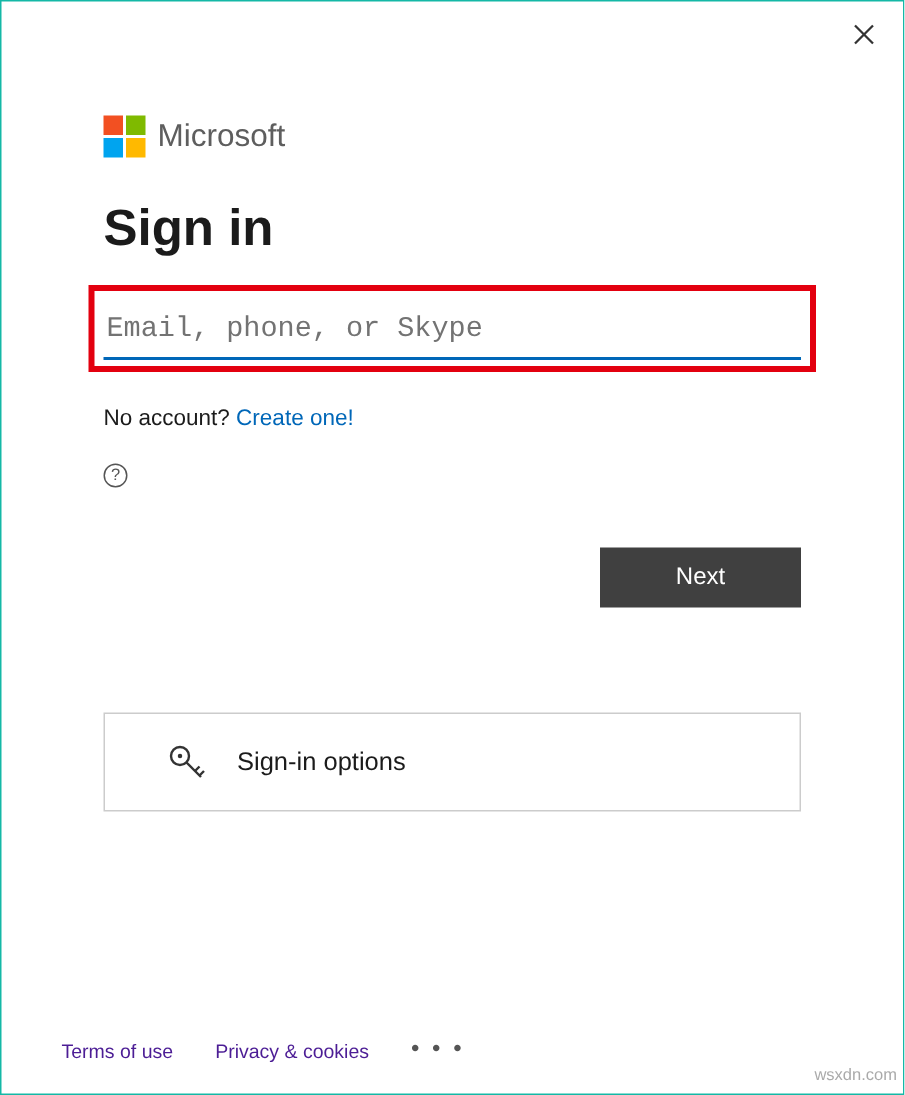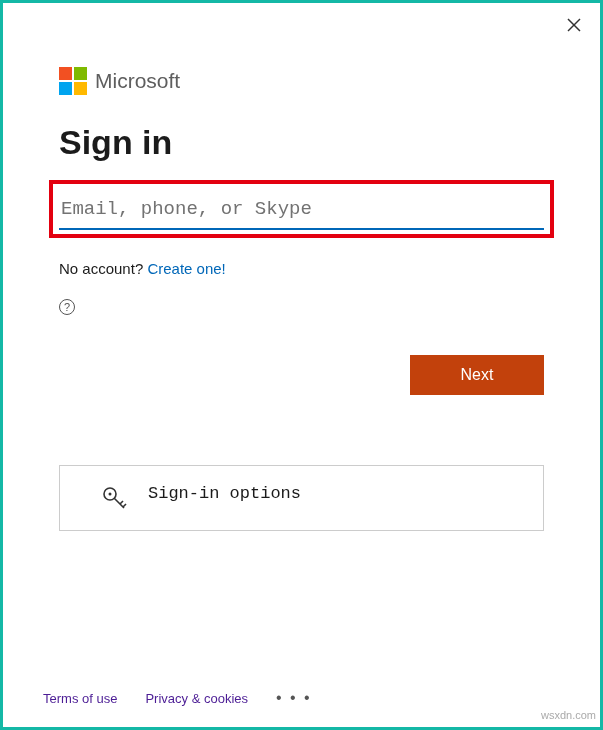--- a/index.html
+++ b/index.html
@@ -17,10 +17,10 @@
     .dialog {
       width: 603px;
       height: 730px;
-      border: 3px solid #14b8a6;
+      border: 1px solid #14b8a6;
       background: #fff;
       position: relative;
-      padding: 0;
+      padding: 12px;
     }
     .close-btn {
       position: absolute;

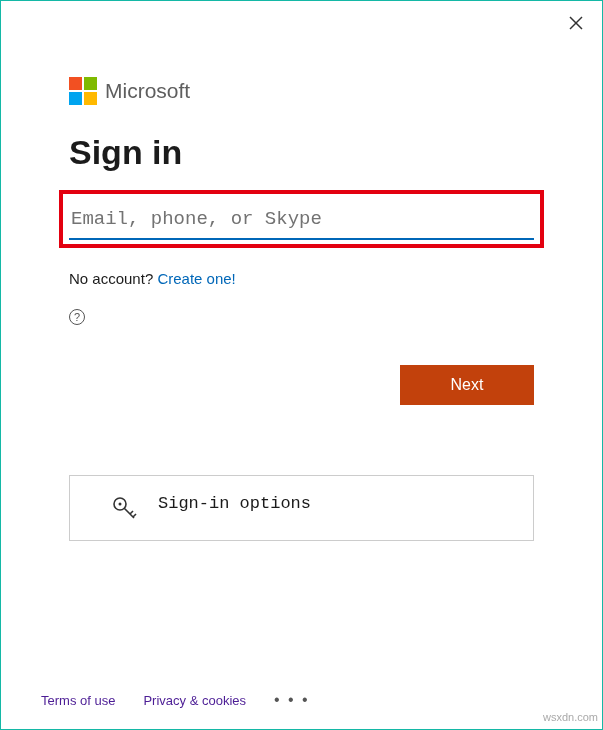--- a/index.html
+++ b/index.html
@@ -126,7 +126,7 @@
       margin-bottom: 70px;
     }
     .next-btn {
-      background: #c2410c;
+      background: #404040;
       color: #fff;
       border: none;
       font-size: 16px;

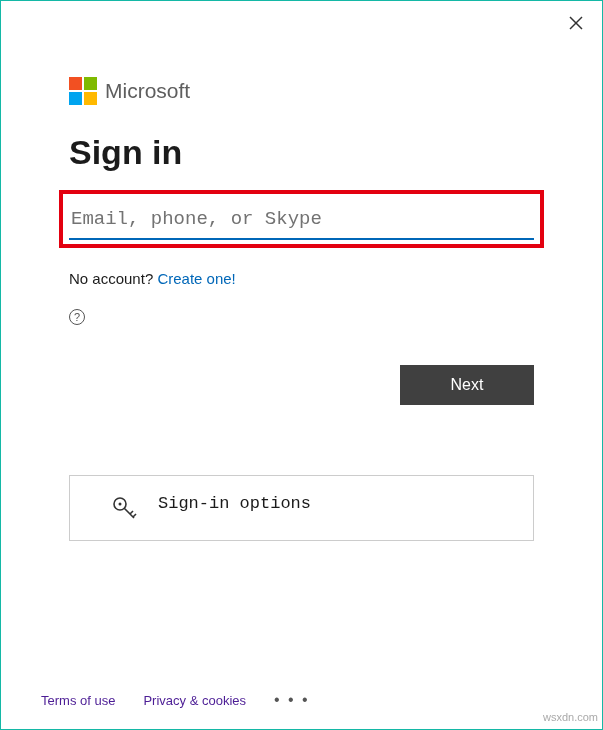--- a/index.html
+++ b/index.html
@@ -139,11 +139,10 @@
     .options-box {
       border: 1px solid #ccc;
       display: flex;
-      align-items: flex-start;
+      align-items: center;
       padding: 18px 40px;
       gap: 20px;
       cursor: pointer;
-      font-family: Liberation Mono, monospace;
     }
     .key-icon {
       display: inline-flex;

